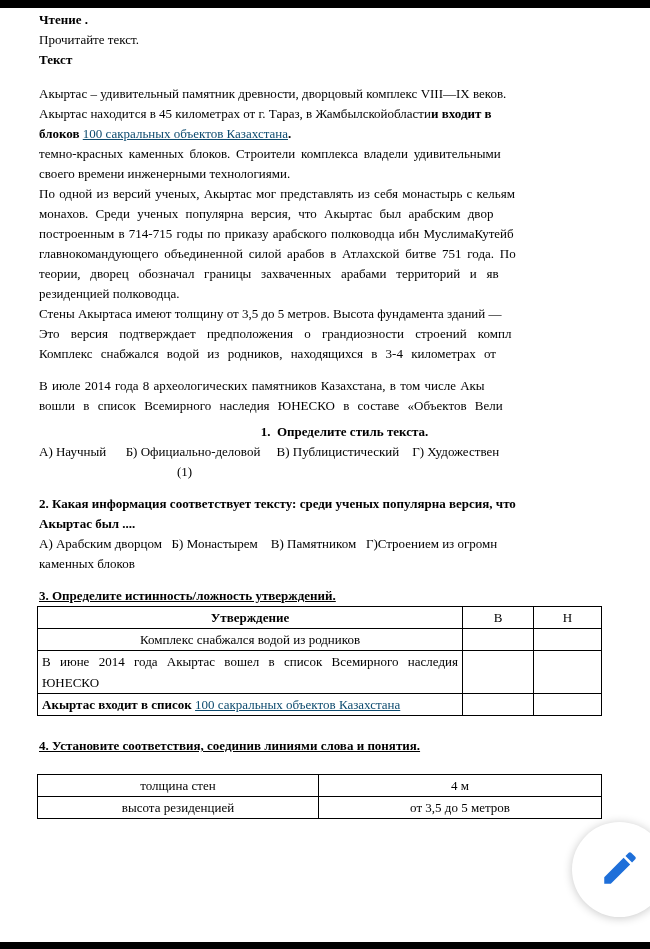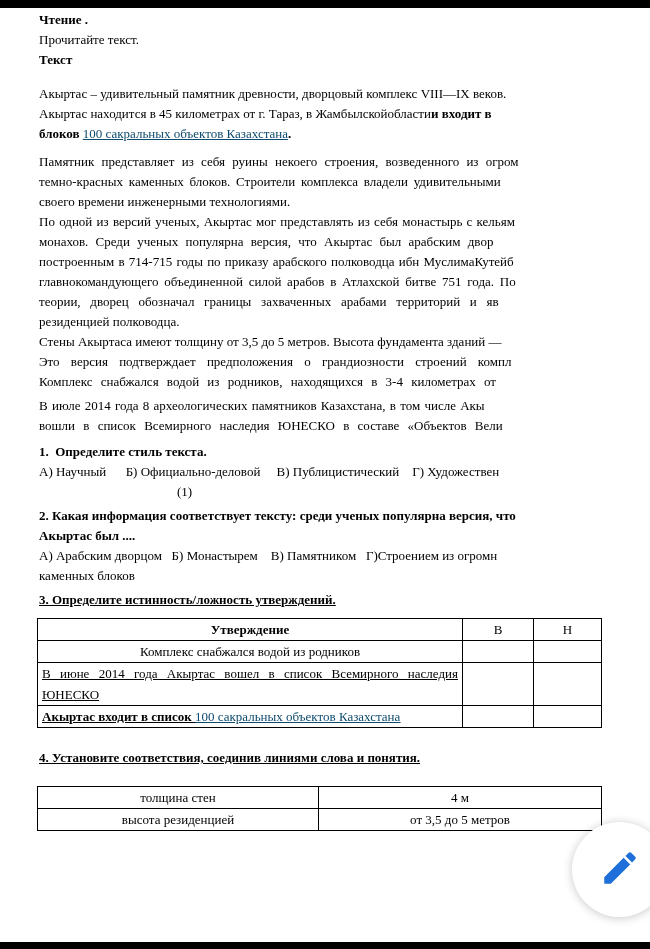--- a/index.html
+++ b/index.html
@@ -64,7 +64,6 @@
         <div class="line gap14"><span>Акыртас – удивительный памятник древности, дворцовый комплекс VIII—IX веков.</span></div>
         <div class="line"><span>Акыртас находится в 45 километрах от г. Тараз, в Жамбылскойобласти</span><span class="b">и входит в</span></div>
         <div class="line"><span class="b">блоков </span><span class="l">100 сакральных объектов Казахстана</span><span class="b">.</span></div>
-        <div class="line gap8 w3"><span>Памятник представляет из себя руины некоего строения, возведенного из огром</span></div>
         <div class="line w2"><span>темно-красных каменных блоков. Строители комплекса владели удивительными</span></div>
         <div class="line"><span>своего времени инженерными технологиями.</span></div>
         <div class="line w1"><span>По одной из версий ученых, Акыртас мог представлять из себя монастырь с кельям</span></div>

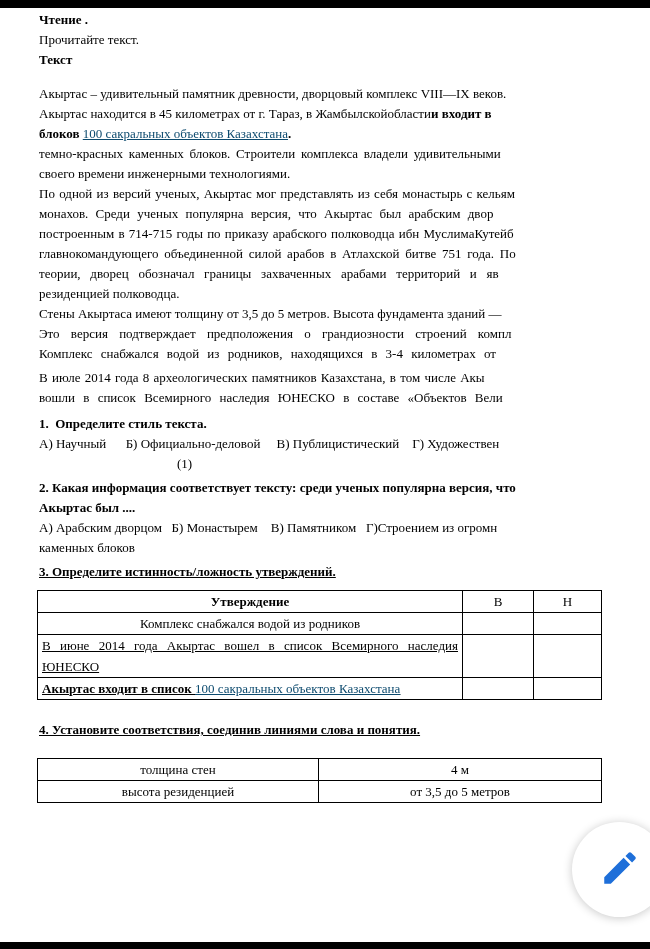--- a/index.html
+++ b/index.html
@@ -26,7 +26,7 @@
   .w4{word-spacing:5px;}
   .w5{word-spacing:6.5px;}
   .w6{word-spacing:8px;}
-  .gap4{margin-top:4px;}
+  .gap4{margin-top:12px;}
   .gap6{margin-top:6px;}
   .gap8{margin-top:8px;}
   .gap14{margin-top:14px;}

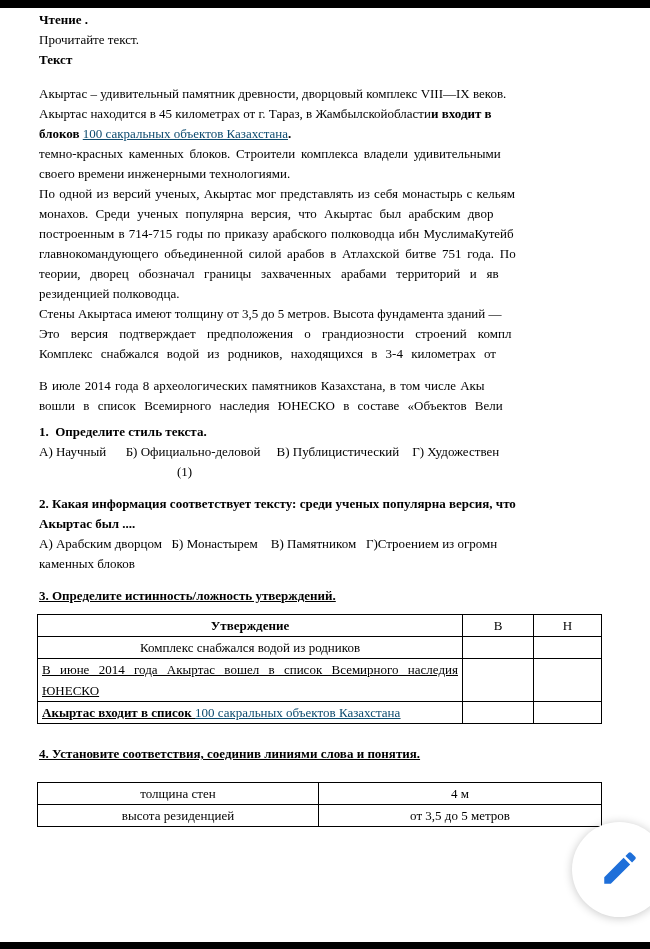--- a/index.html
+++ b/index.html
@@ -27,7 +27,7 @@
   .w5{word-spacing:6.5px;}
   .w6{word-spacing:8px;}
   .gap4{margin-top:12px;}
-  .gap6{margin-top:6px;}
+  .gap6{margin-top:6px;text-align:center;}
   .gap8{margin-top:8px;}
   .gap14{margin-top:14px;}
   .ind{padding-left:138px;}

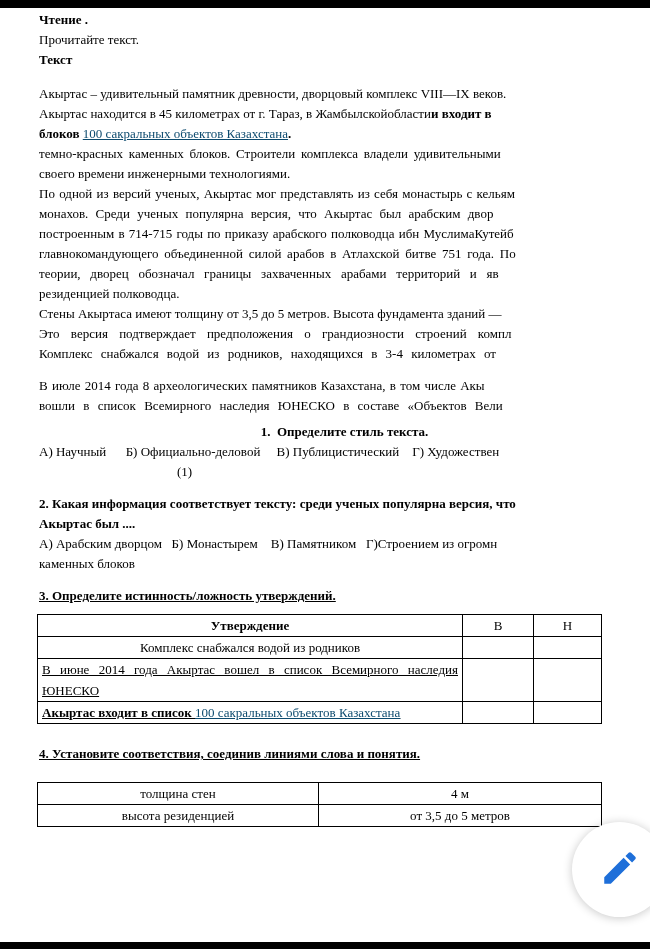--- a/index.html
+++ b/index.html
@@ -32,7 +32,7 @@
   .gap14{margin-top:14px;}
   .ind{padding-left:138px;}
   table{border-collapse:collapse;table-layout:fixed;}
-  #table1{width:564px;margin-left:-2px;margin-top:8px;}
+  #table1{width:564px;margin-left:-2px;margin-top:0;}
   #table2{width:564px;margin-left:-2px;margin-top:18px;}
   td{border:1px solid #000;padding:0 4px;line-height:21px;vertical-align:top;overflow:hidden;text-align:center;}
   td.th{text-align:center;}

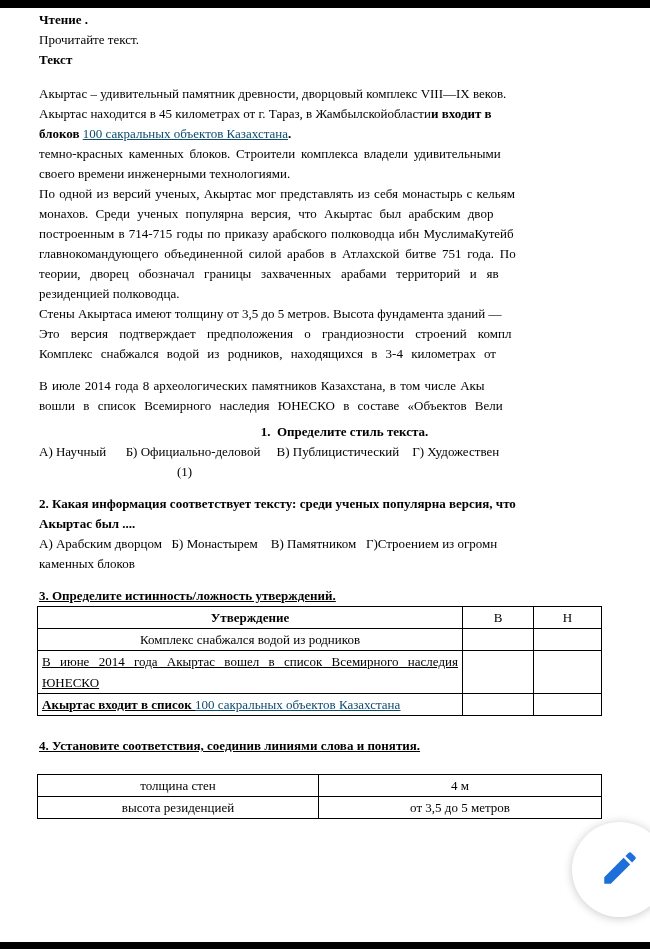--- a/index.html
+++ b/index.html
@@ -37,7 +37,7 @@
   td{border:1px solid #000;padding:0 4px;line-height:21px;vertical-align:top;overflow:hidden;text-align:center;}
   td.th{text-align:center;}
   td.thmain{font-weight:bold;text-align:center;}
-  td.just{text-align:justify;text-decoration:underline;}
+  td.just{text-align:justify;}
   #blocksB{margin-top:20px;}
   .fab{
     position:absolute;

